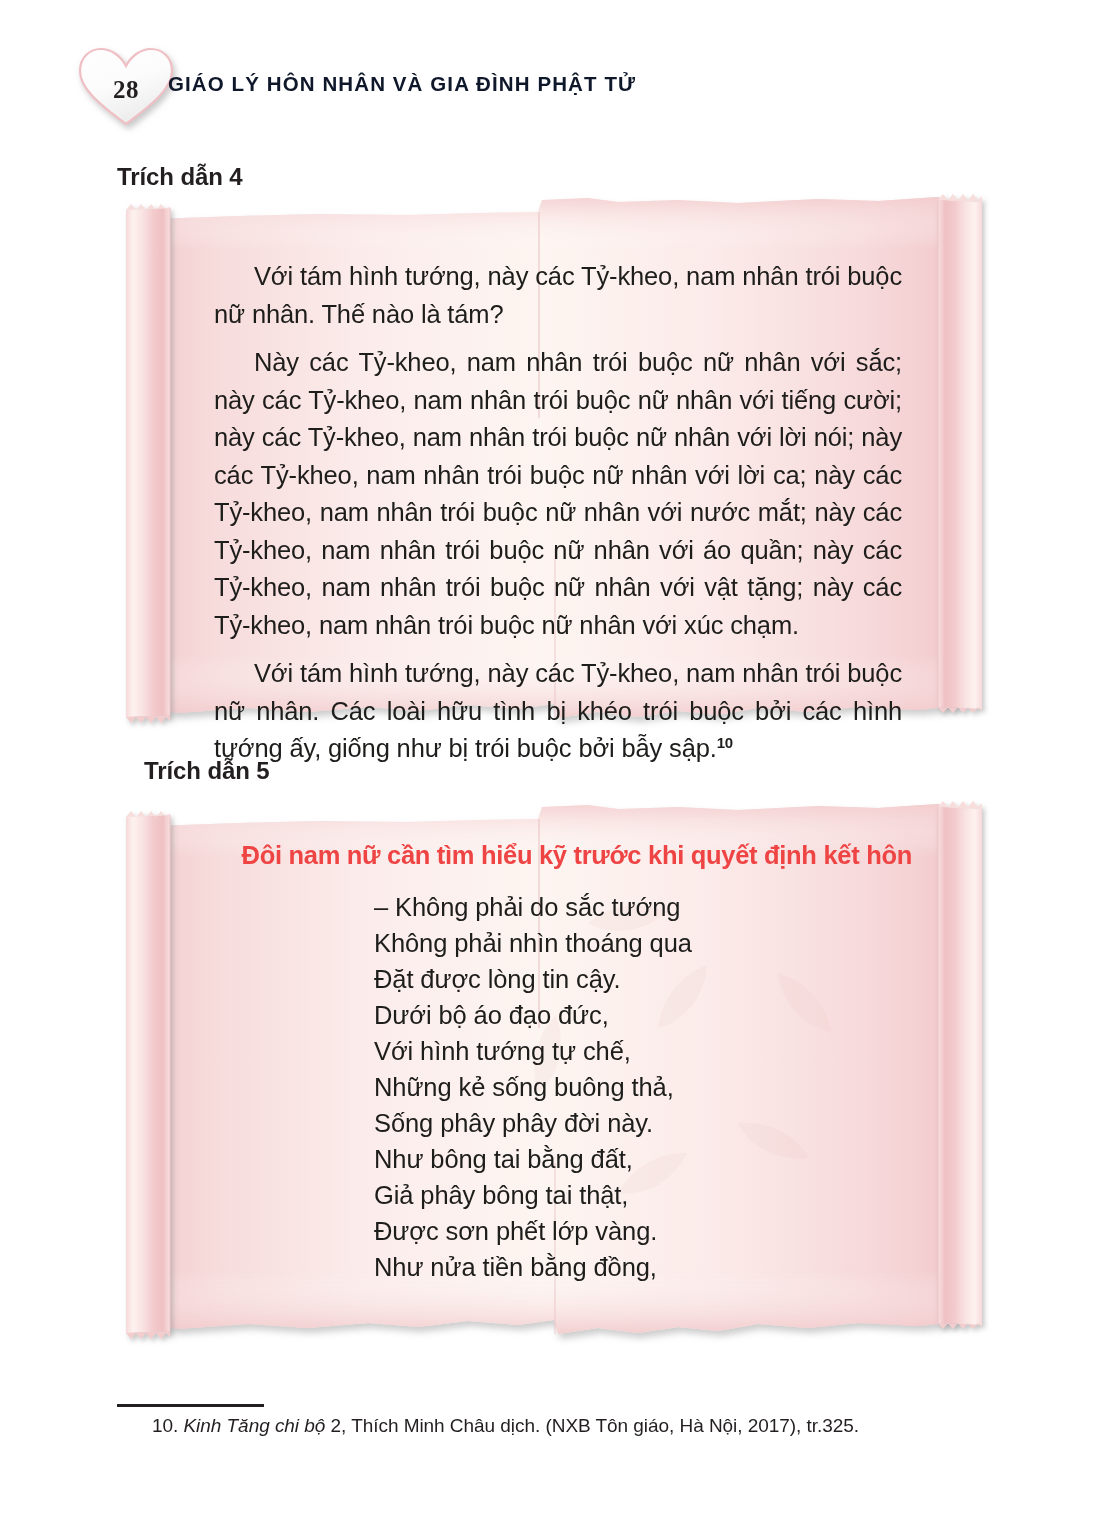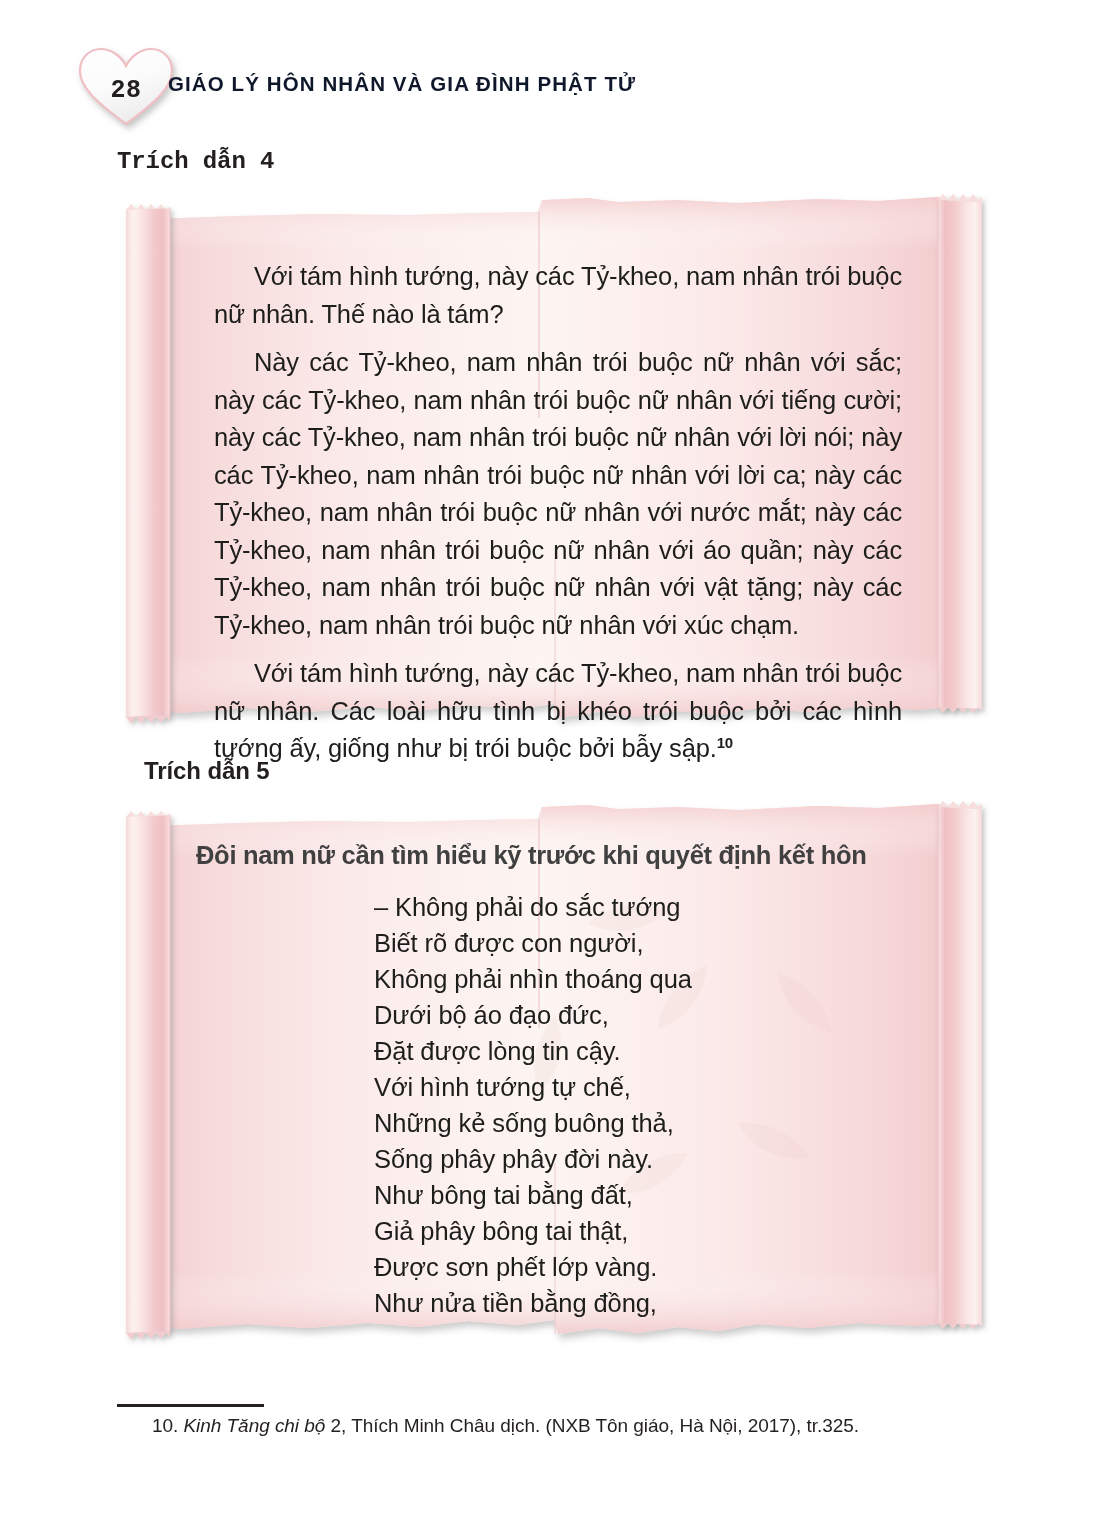--- a/index.html
+++ b/index.html
@@ -49,7 +49,7 @@
     display: flex;
     align-items: center;
     justify-content: center;
-    font-family: Liberation Mono, monospace;
+    font-family: Liberation Serif, serif;
     font-size: 25px;
     font-weight: 700;
     color: #231f20;

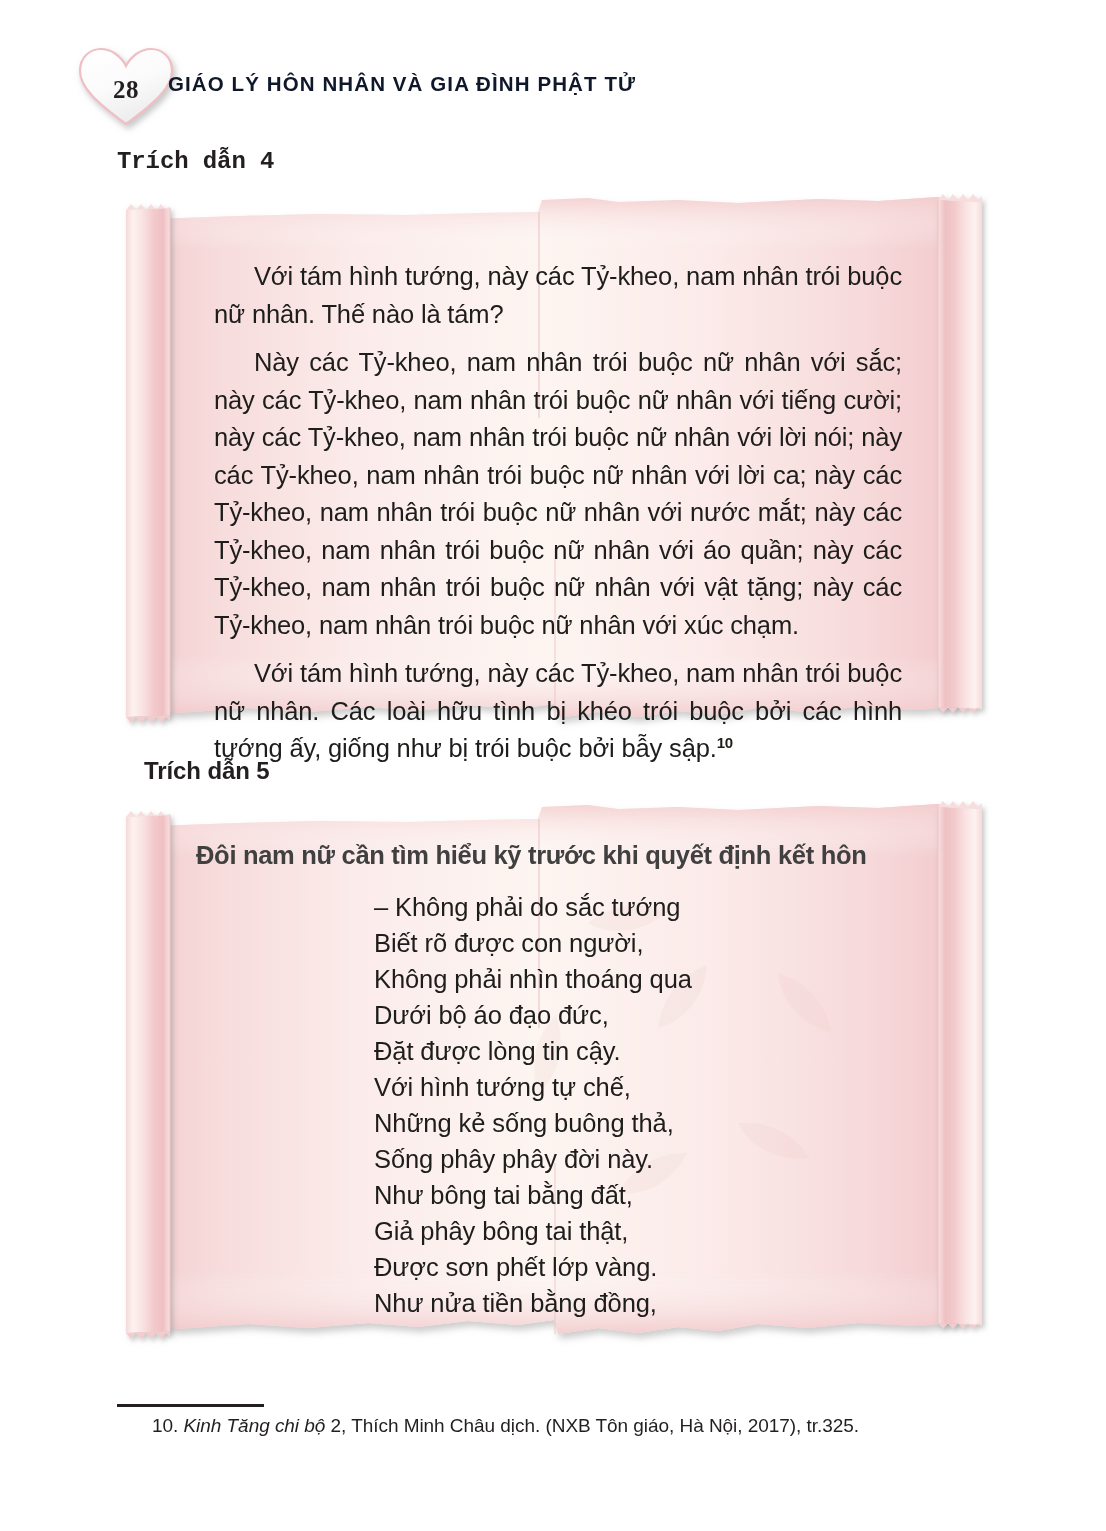--- a/index.html
+++ b/index.html
@@ -77,7 +77,7 @@
     color: #231f20;
     letter-spacing: -0.1px;
   }
-  #label-4 { top: 148px; font-family: Liberation Mono, monospace; }
+  #label-4 { top: 163px; }
   #label-5 { top: 757px; margin-left: 27px; }
 
   

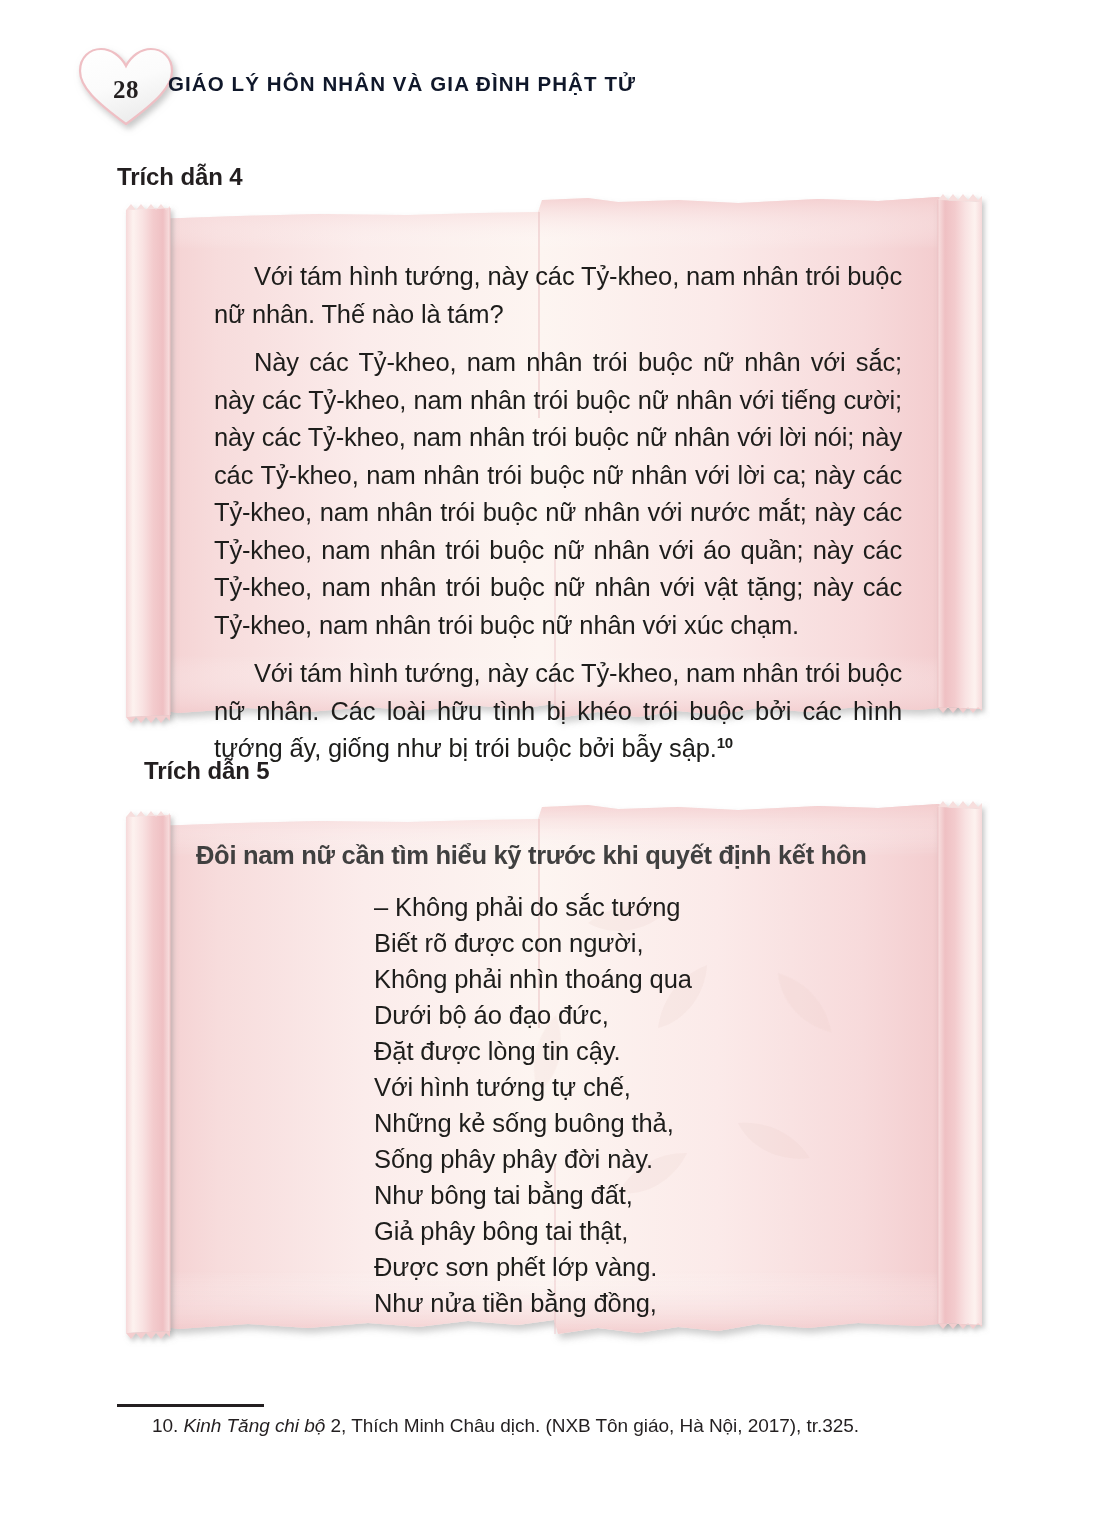--- a/index.html
+++ b/index.html
@@ -137,10 +137,10 @@
     left: 0;
     right: 0;
     top: 48px;
-    text-align: left;
+    text-align: right;
     font-size: 25.5px;
     font-weight: 700;
-    color: #404040;
+    color: #ef4444;
     letter-spacing: -0.3px;
   }
   .verse-lines {

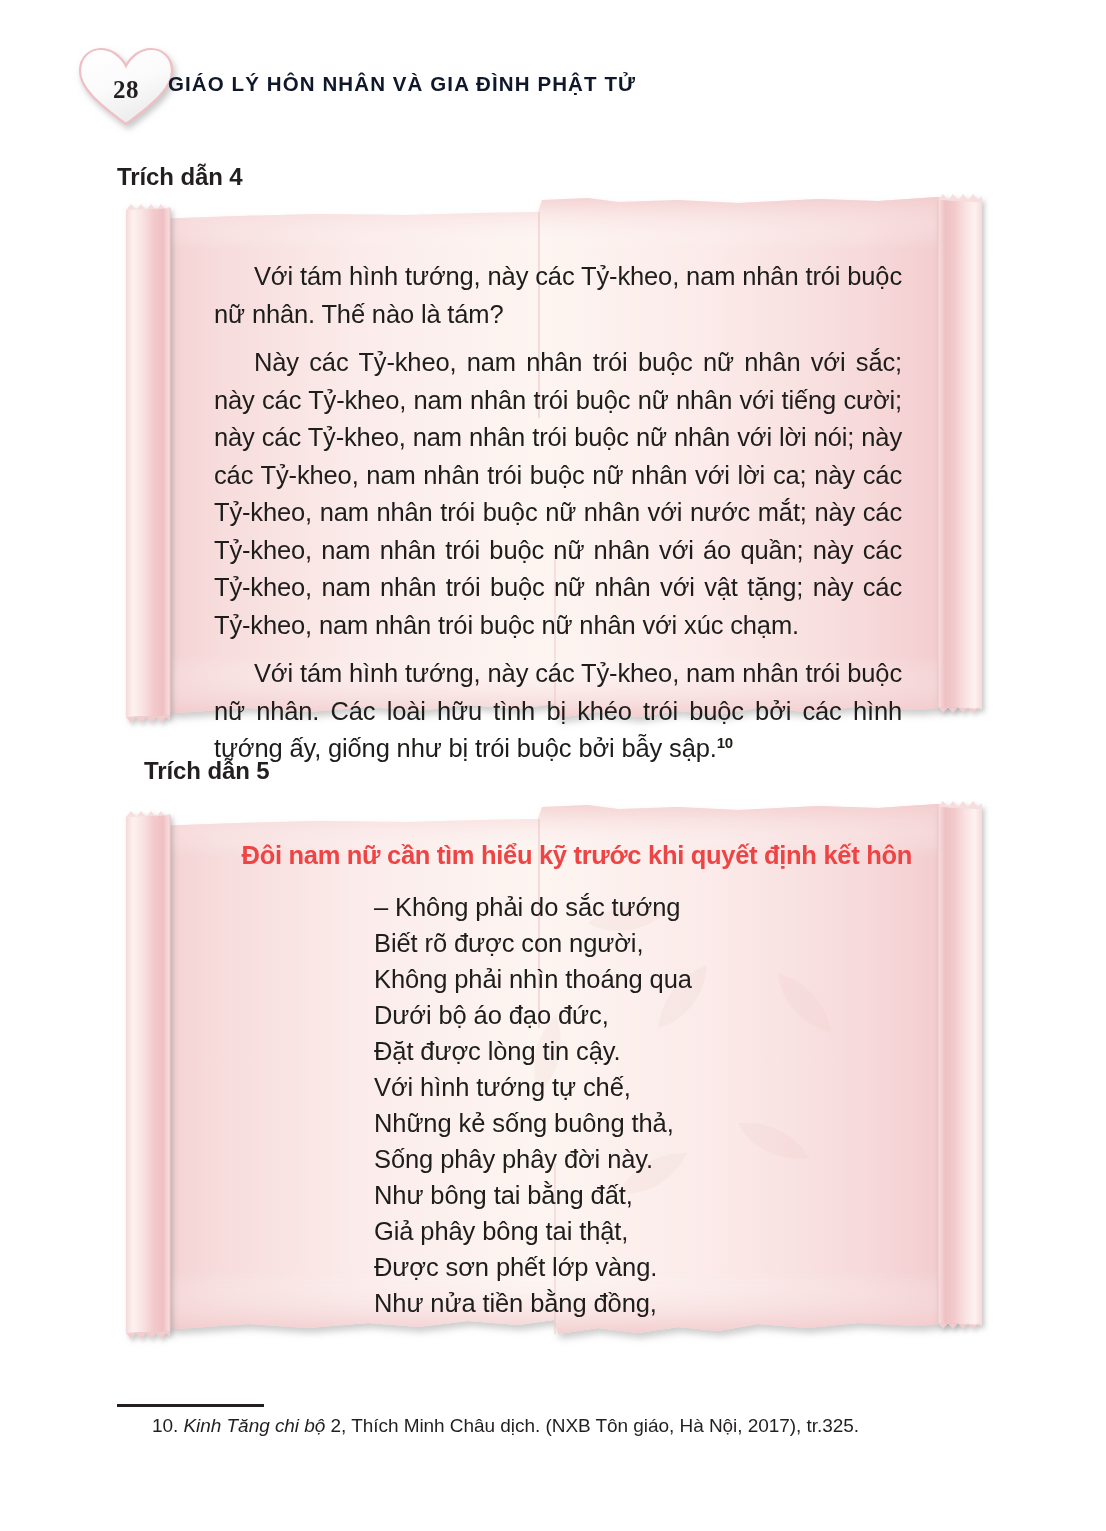--- a/index.html
+++ b/index.html
@@ -388,7 +388,6 @@
     <div class="verse-title">Đôi nam nữ cần tìm hiểu kỹ trước khi quyết định kết hôn</div>
     <div class="verse-lines">
       <div>– Không phải do sắc tướng</div>
-      <div>Biết rõ được con người,</div>
       <div>Không phải nhìn thoáng qua</div>
       <div>Dưới bộ áo đạo đức,</div>
       <div>Đặt được lòng tin cậy.</div>

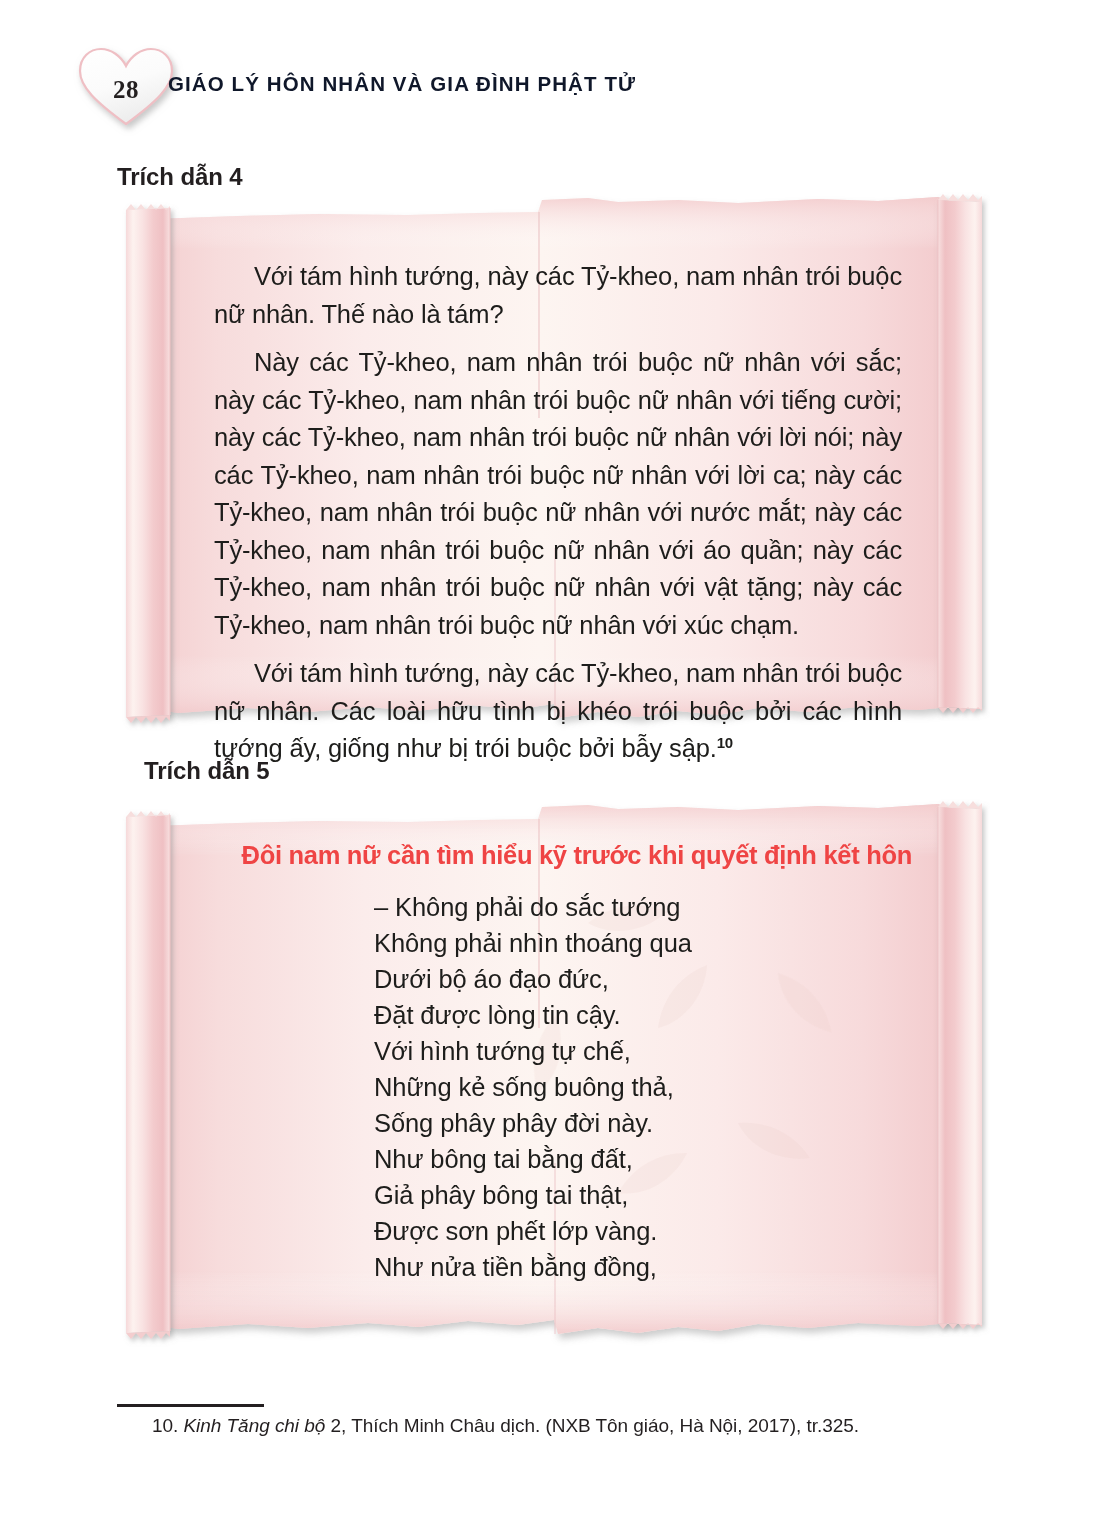--- a/index.html
+++ b/index.html
@@ -389,8 +389,8 @@
     <div class="verse-lines">
       <div>– Không phải do sắc tướng</div>
       <div>Không phải nhìn thoáng qua</div>
+      <div>Đặt được lòng tin cậy.</div>
       <div>Dưới bộ áo đạo đức,</div>
-      <div>Đặt được lòng tin cậy.</div>
       <div>Với hình tướng tự chế,</div>
       <div>Những kẻ sống buông thả,</div>
       <div>Sống phây phây đời này.</div>

